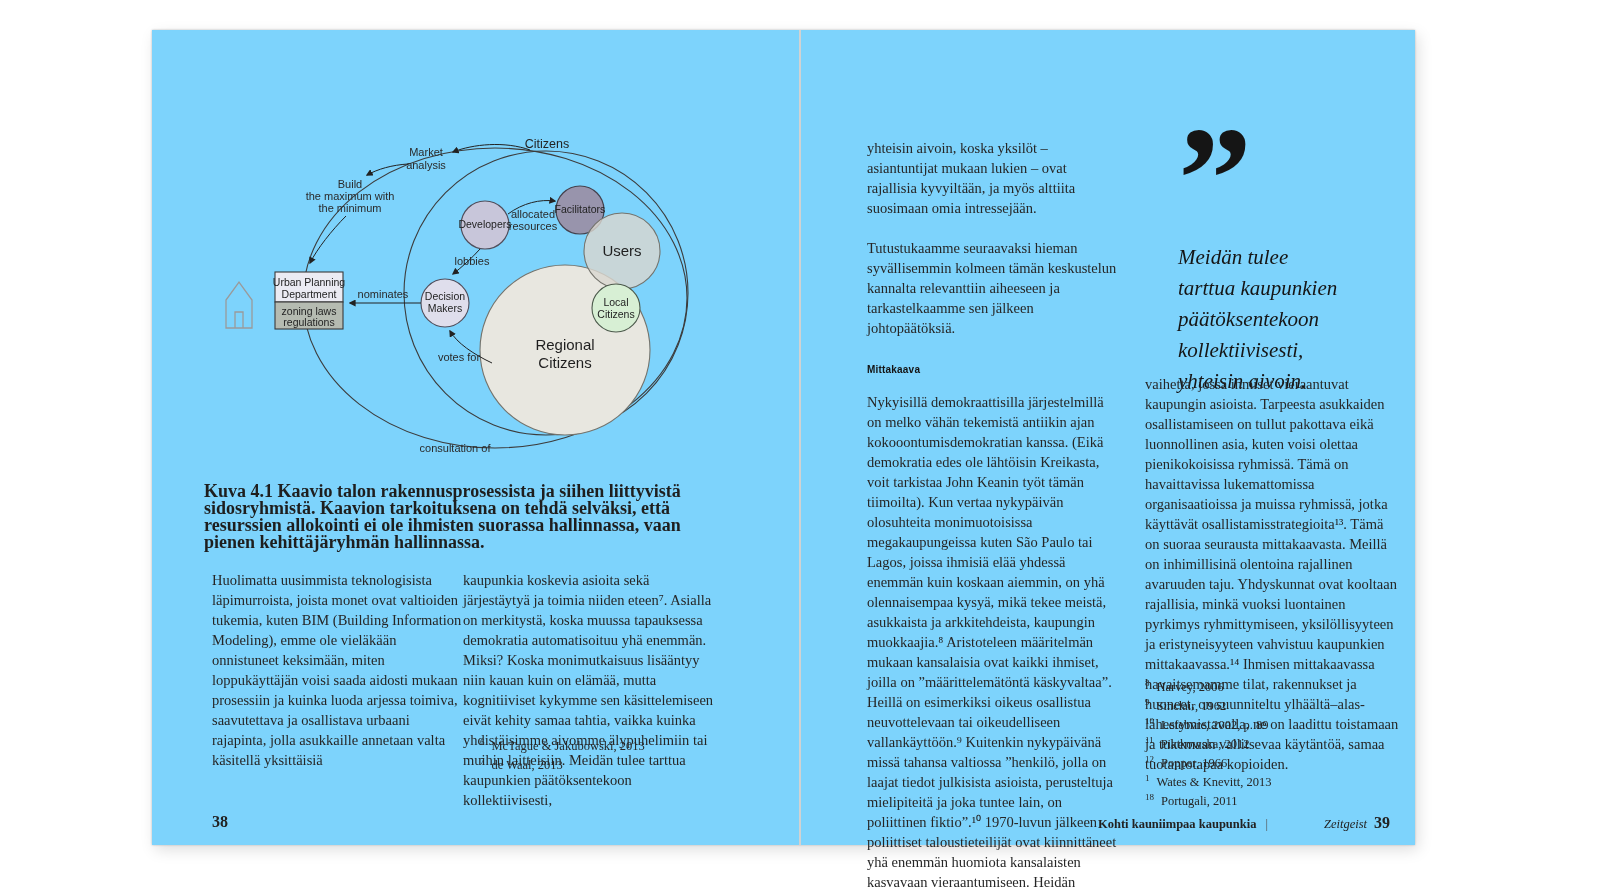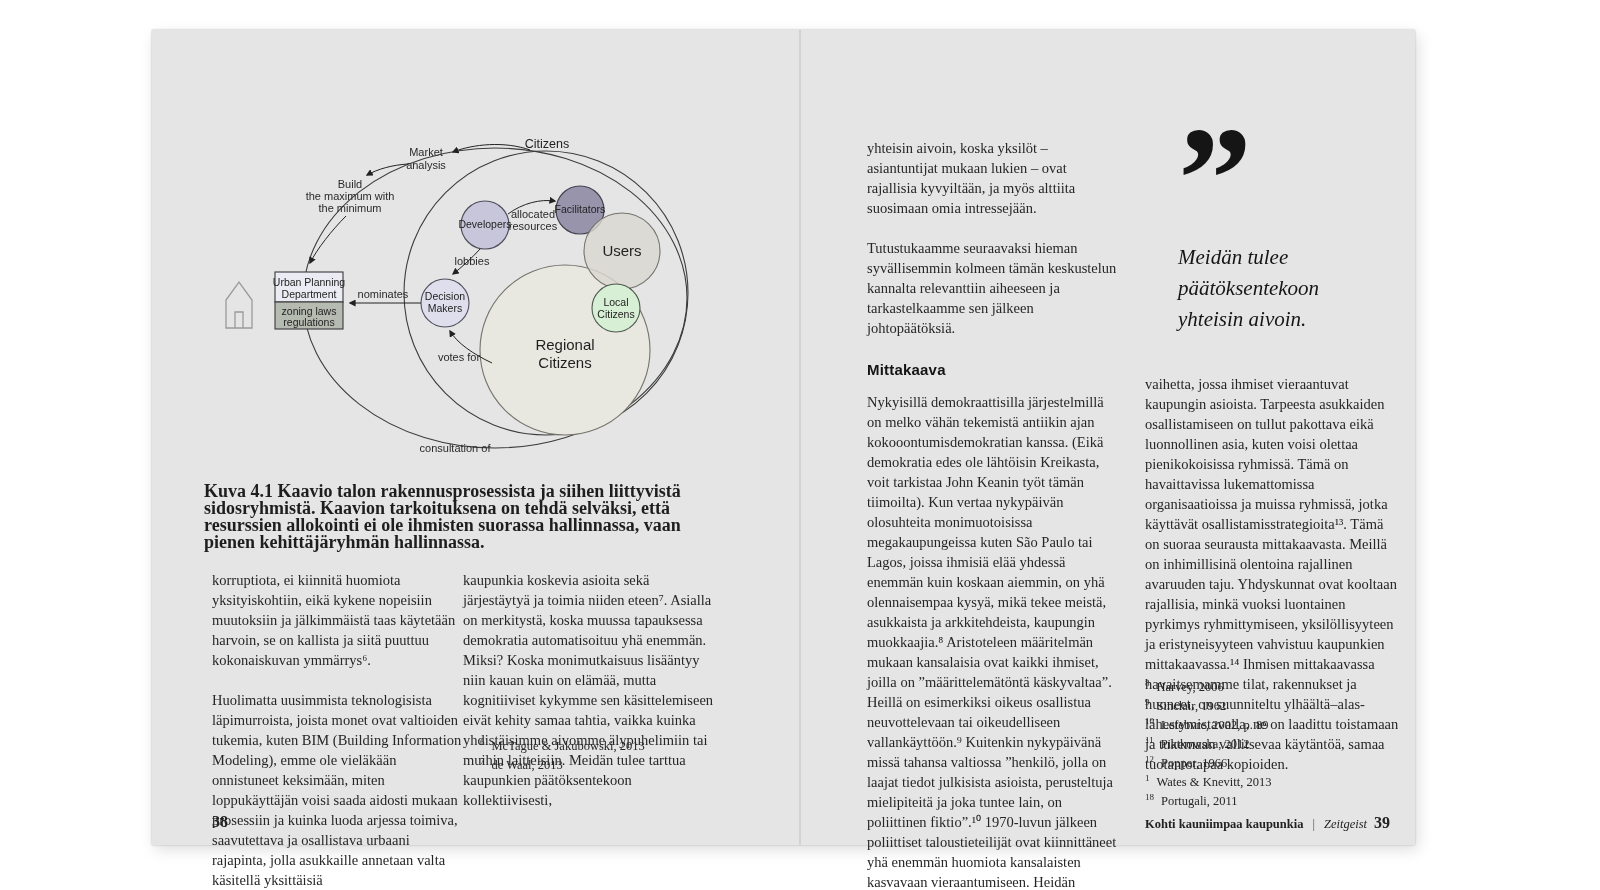--- a/index.html
+++ b/index.html
@@ -3,7 +3,7 @@
 <meta charset="utf-8">
 <style>
   html,body{margin:0;padding:0;background:#ffffff;width:1600px;height:890px;overflow:hidden;}
-  .stage{position:absolute;left:152px;top:30px;width:1263px;height:815px;background:#e5e5e5;
+  .stage{position:absolute;left:152px;top:30px;width:1263px;height:815px;background:#7dd3fc;
          box-shadow:0 0 2px #b9b9b9, 3px 5px 14px rgba(0,0,0,0.13);}
   .page{position:absolute;top:0;height:815px;}
   .page-left{left:0;width:647px;}

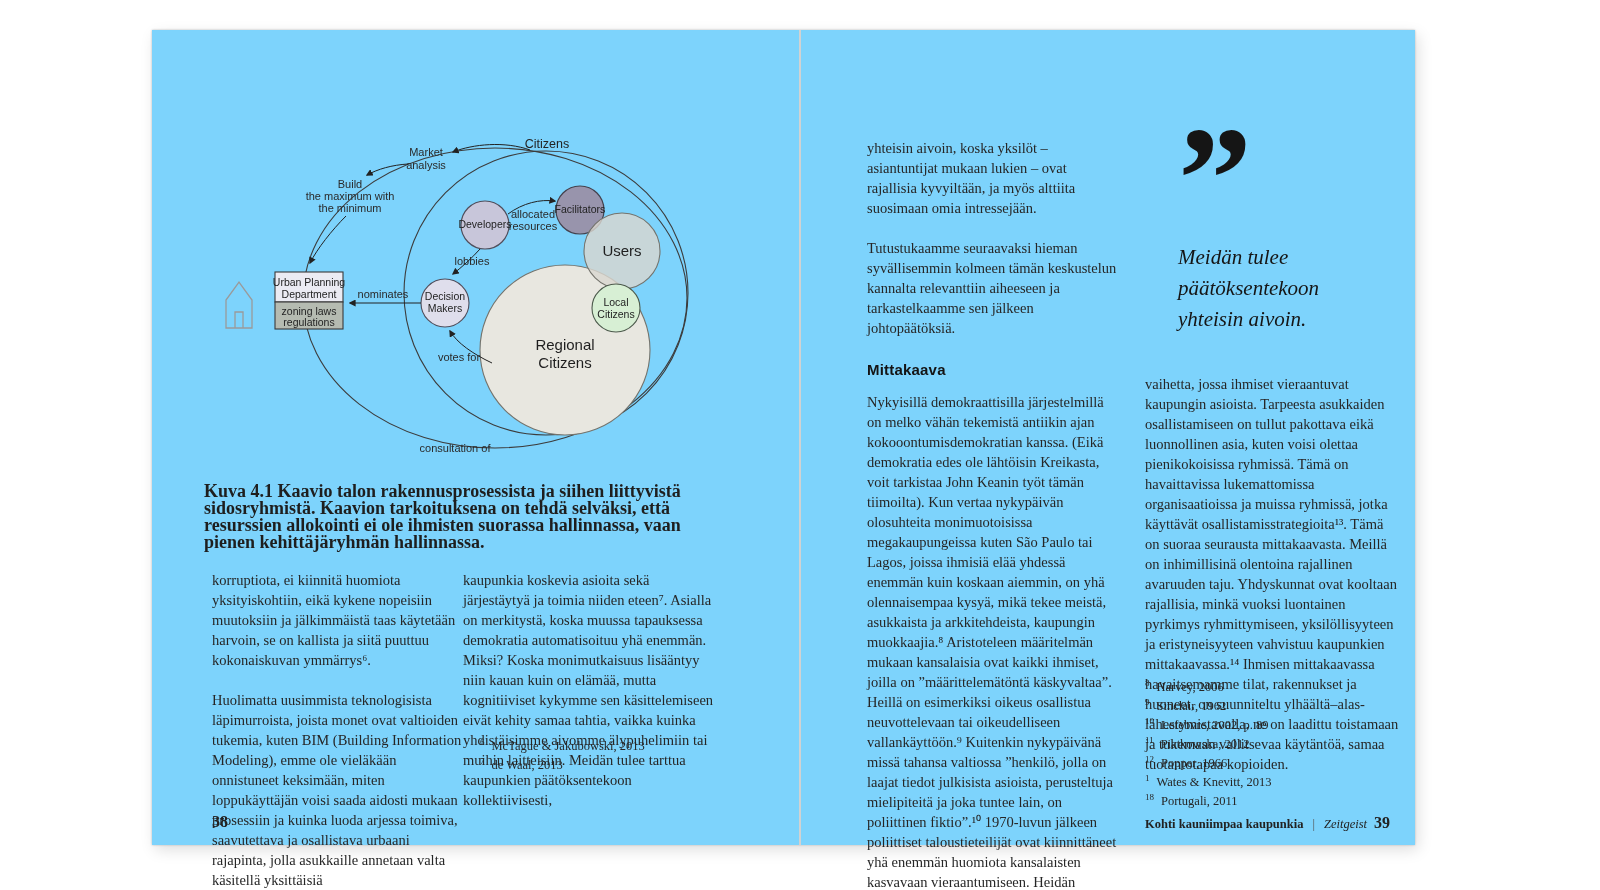--- a/index.html
+++ b/index.html
@@ -159,6 +159,7 @@
       <div class="quote-mark">”</div>
       <div class="quote-text">
         <div>Meidän tulee</div>
+        <div>tarttua kaupunkien</div>
         <div>päätöksentekoon</div>
         <div>yhteisin aivoin.</div>
       </div>

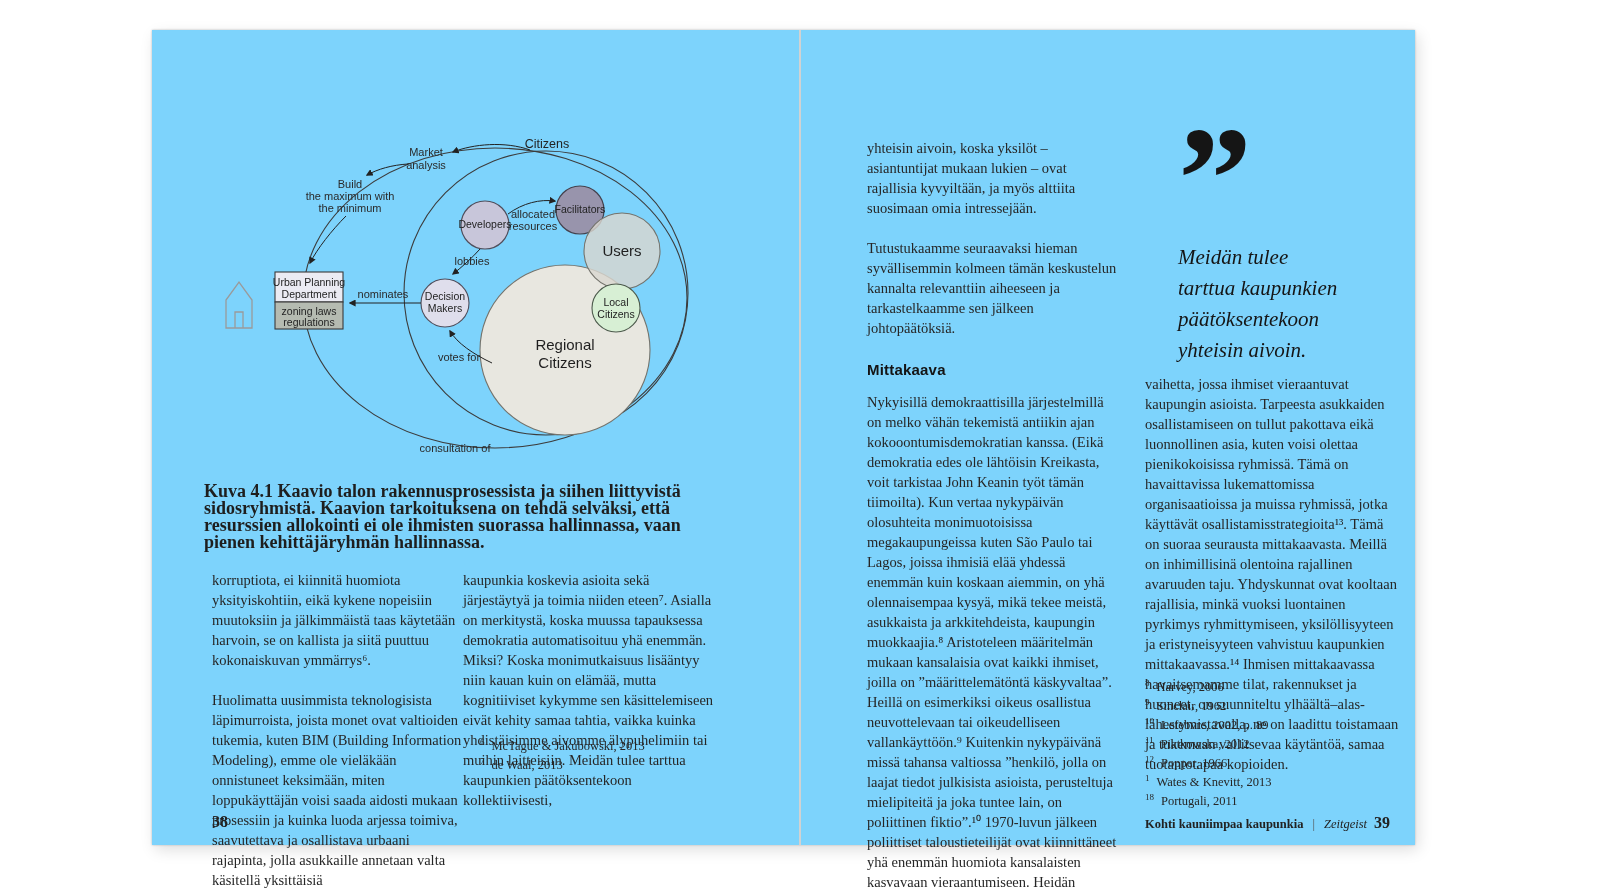--- a/index.html
+++ b/index.html
@@ -161,6 +161,7 @@
         <div>Meidän tulee</div>
         <div>tarttua kaupunkien</div>
         <div>päätöksentekoon</div>
+        <div>kollektiivisesti,</div>
         <div>yhteisin aivoin.</div>
       </div>
     </div>

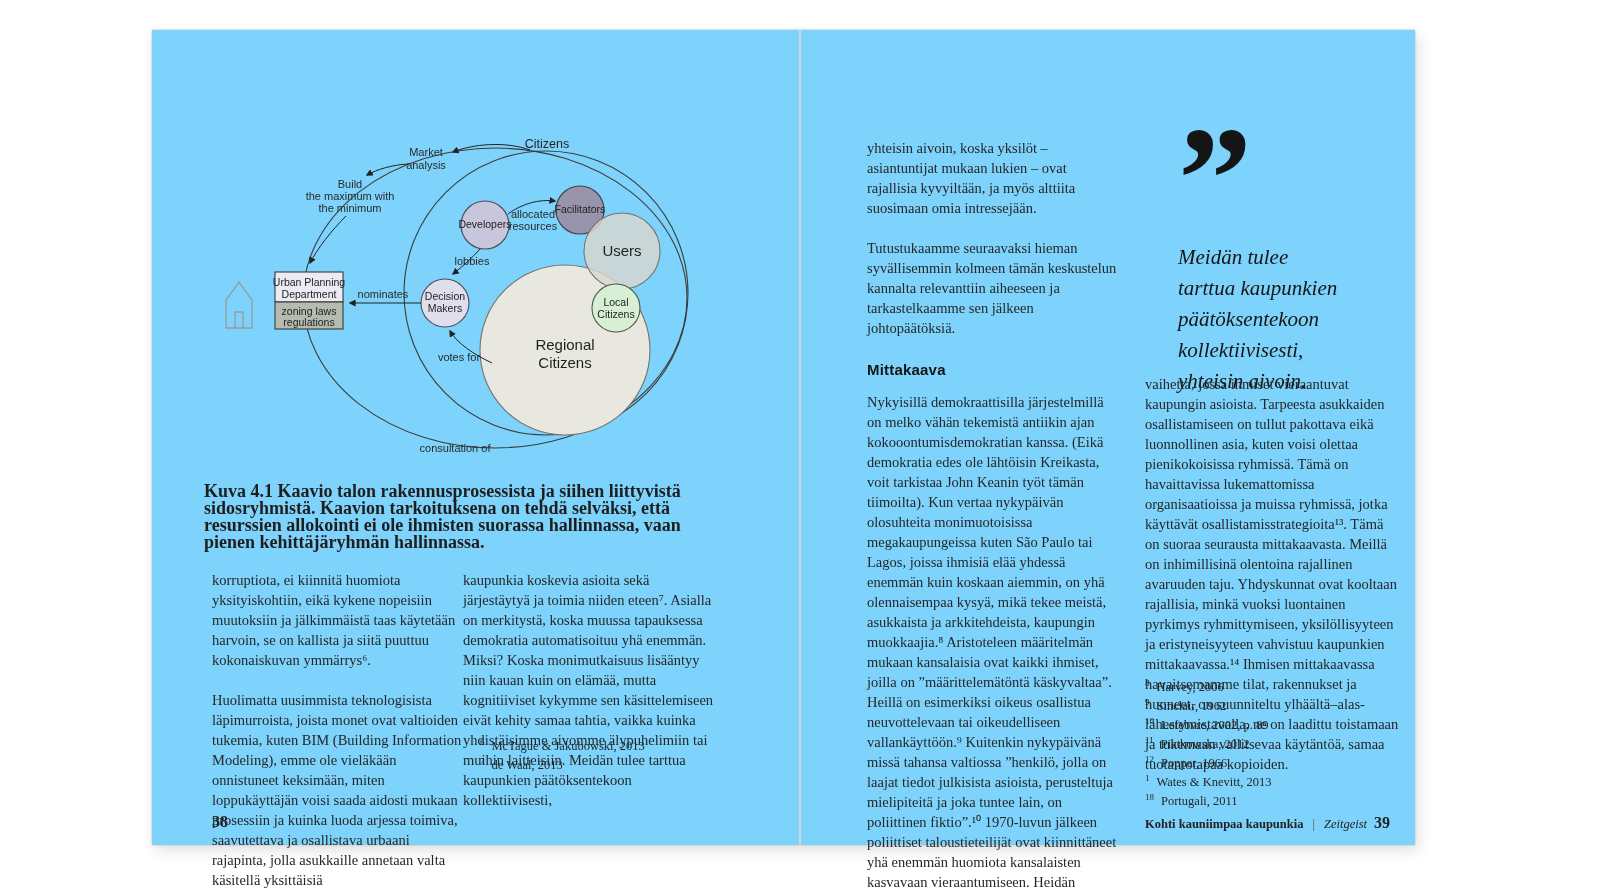--- a/index.html
+++ b/index.html
@@ -31,7 +31,7 @@
   .col-r1{left:66px;top:108px;width:252px;}
   .col-r2{left:344px;top:344px;width:254px;}
 
-  h3.sec{font-family:"Liberation Sans",sans-serif;font-size:15px;color:#141414;margin:22px 0 12px 0;letter-spacing:0.2px;}
+  h3.sec{font-family:"Liberation Sans",sans-serif;font-size:10px;color:#141414;margin:22px 0 12px 0;letter-spacing:0.2px;}
 
   
   .fnotes{position:absolute;font-family:"Liberation Serif",serif;font-size:12.5px;line-height:19px;color:#262626;}

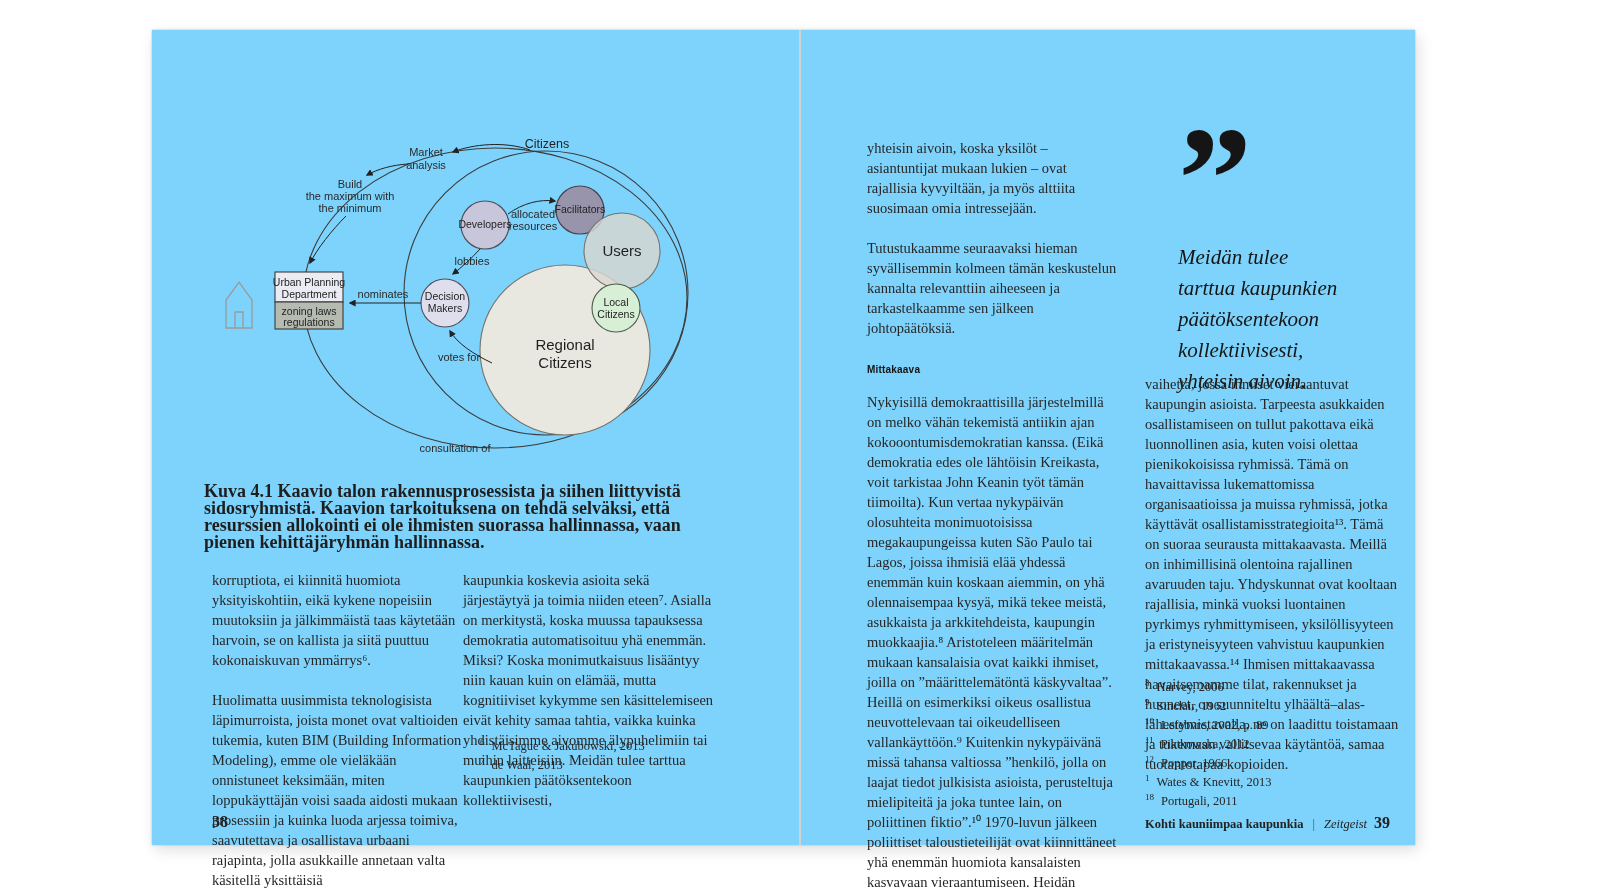--- a/index.html
+++ b/index.html
@@ -127,7 +127,6 @@
     <p class="caption">Kuva 4.1 Kaavio talon rakennusprosessista ja siihen liittyvistä sidosryhmistä. Kaavion tarkoituksena on tehdä selväksi, että resurssien allokointi ei ole ihmisten suorassa hallinnassa, vaan pienen kehittäjäryhmän hallinnassa.</p>
 
     <div class="col col-l1">
-      <p>korruptiota, ei kiinnitä huomiota yksityiskohtiin, eikä kykene nopeisiin muutoksiin ja jälkimmäistä taas käytetään harvoin, se on kallista ja siitä puuttuu kokonaiskuvan ymmärrys⁶.</p>
       <p>Huolimatta uusimmista teknologisista läpimurroista, joista monet ovat valtioiden tukemia, kuten BIM (Building Information Modeling), emme ole vieläkään onnistuneet keksimään, miten loppukäyttäjän voisi saada aidosti mukaan prosessiin ja kuinka luoda arjessa toimiva, saavutettava ja osallistava urbaani rajapinta, jolla asukkaille annetaan valta käsitellä yksittäisiä</p>
     </div>
 

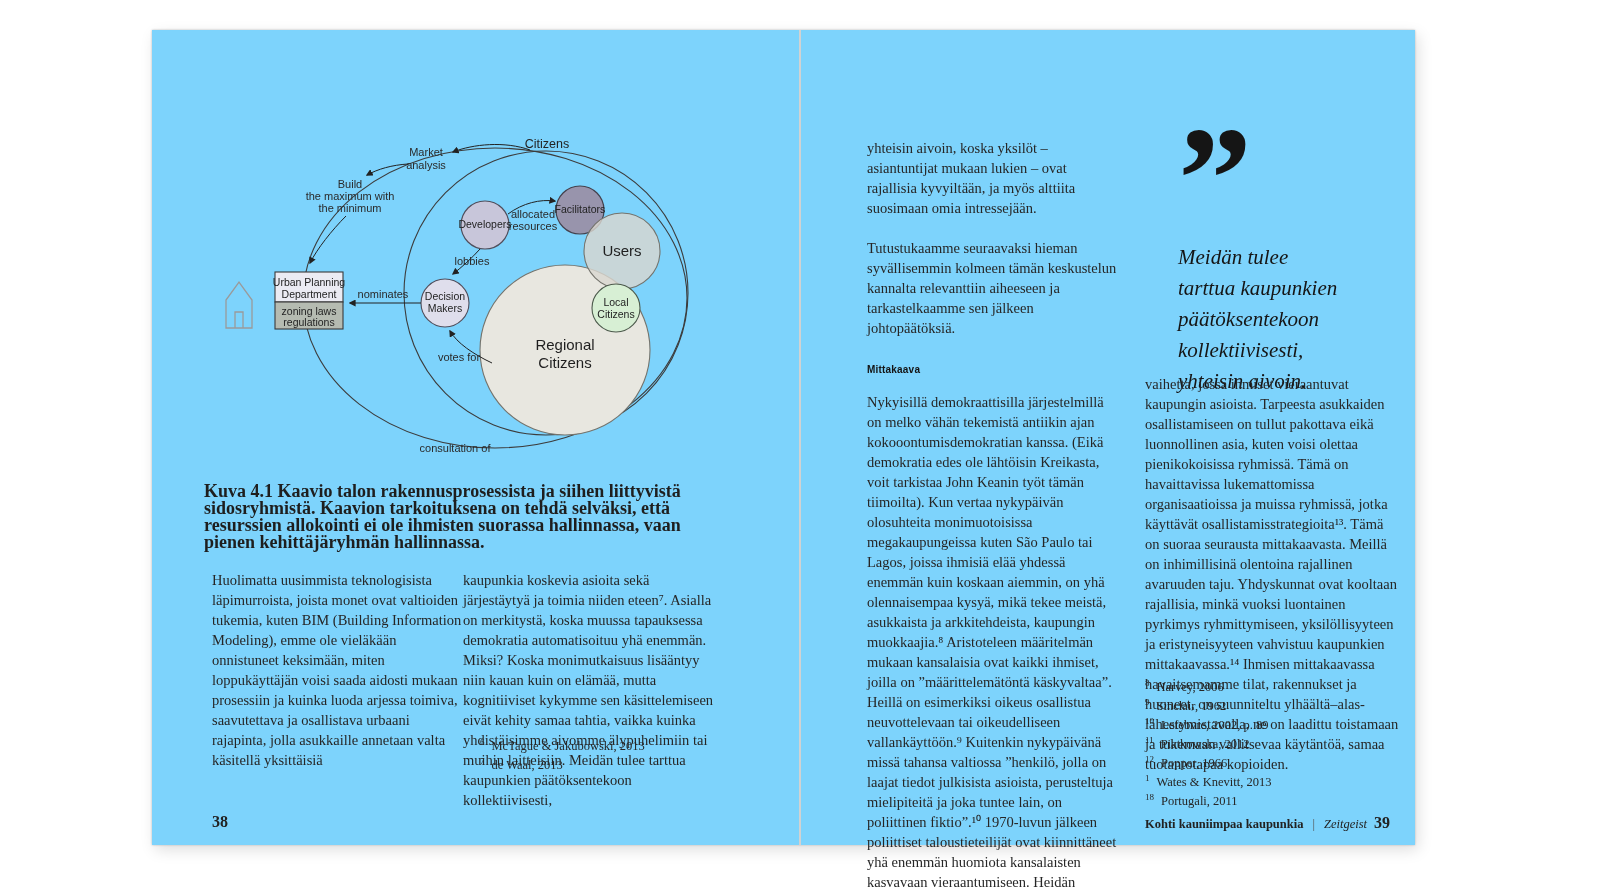--- a/index.html
+++ b/index.html
@@ -49,7 +49,7 @@
   .footer-r{position:absolute;right:25px;top:784px;font-family:"Liberation Serif",serif;font-size:12.5px;color:#222;white-space:nowrap;}
   .footer-r .chapter{font-weight:bold;}
   .footer-r .sep{margin:0 9px;color:#555;}
-  .footer-r .book{font-style:italic;}
+  .footer-r .book{font-style:italic;margin-left:47px;}
   .footer-r .pn{font-weight:bold;margin-left:7px;font-size:16px;}
 </style>
 </head>

